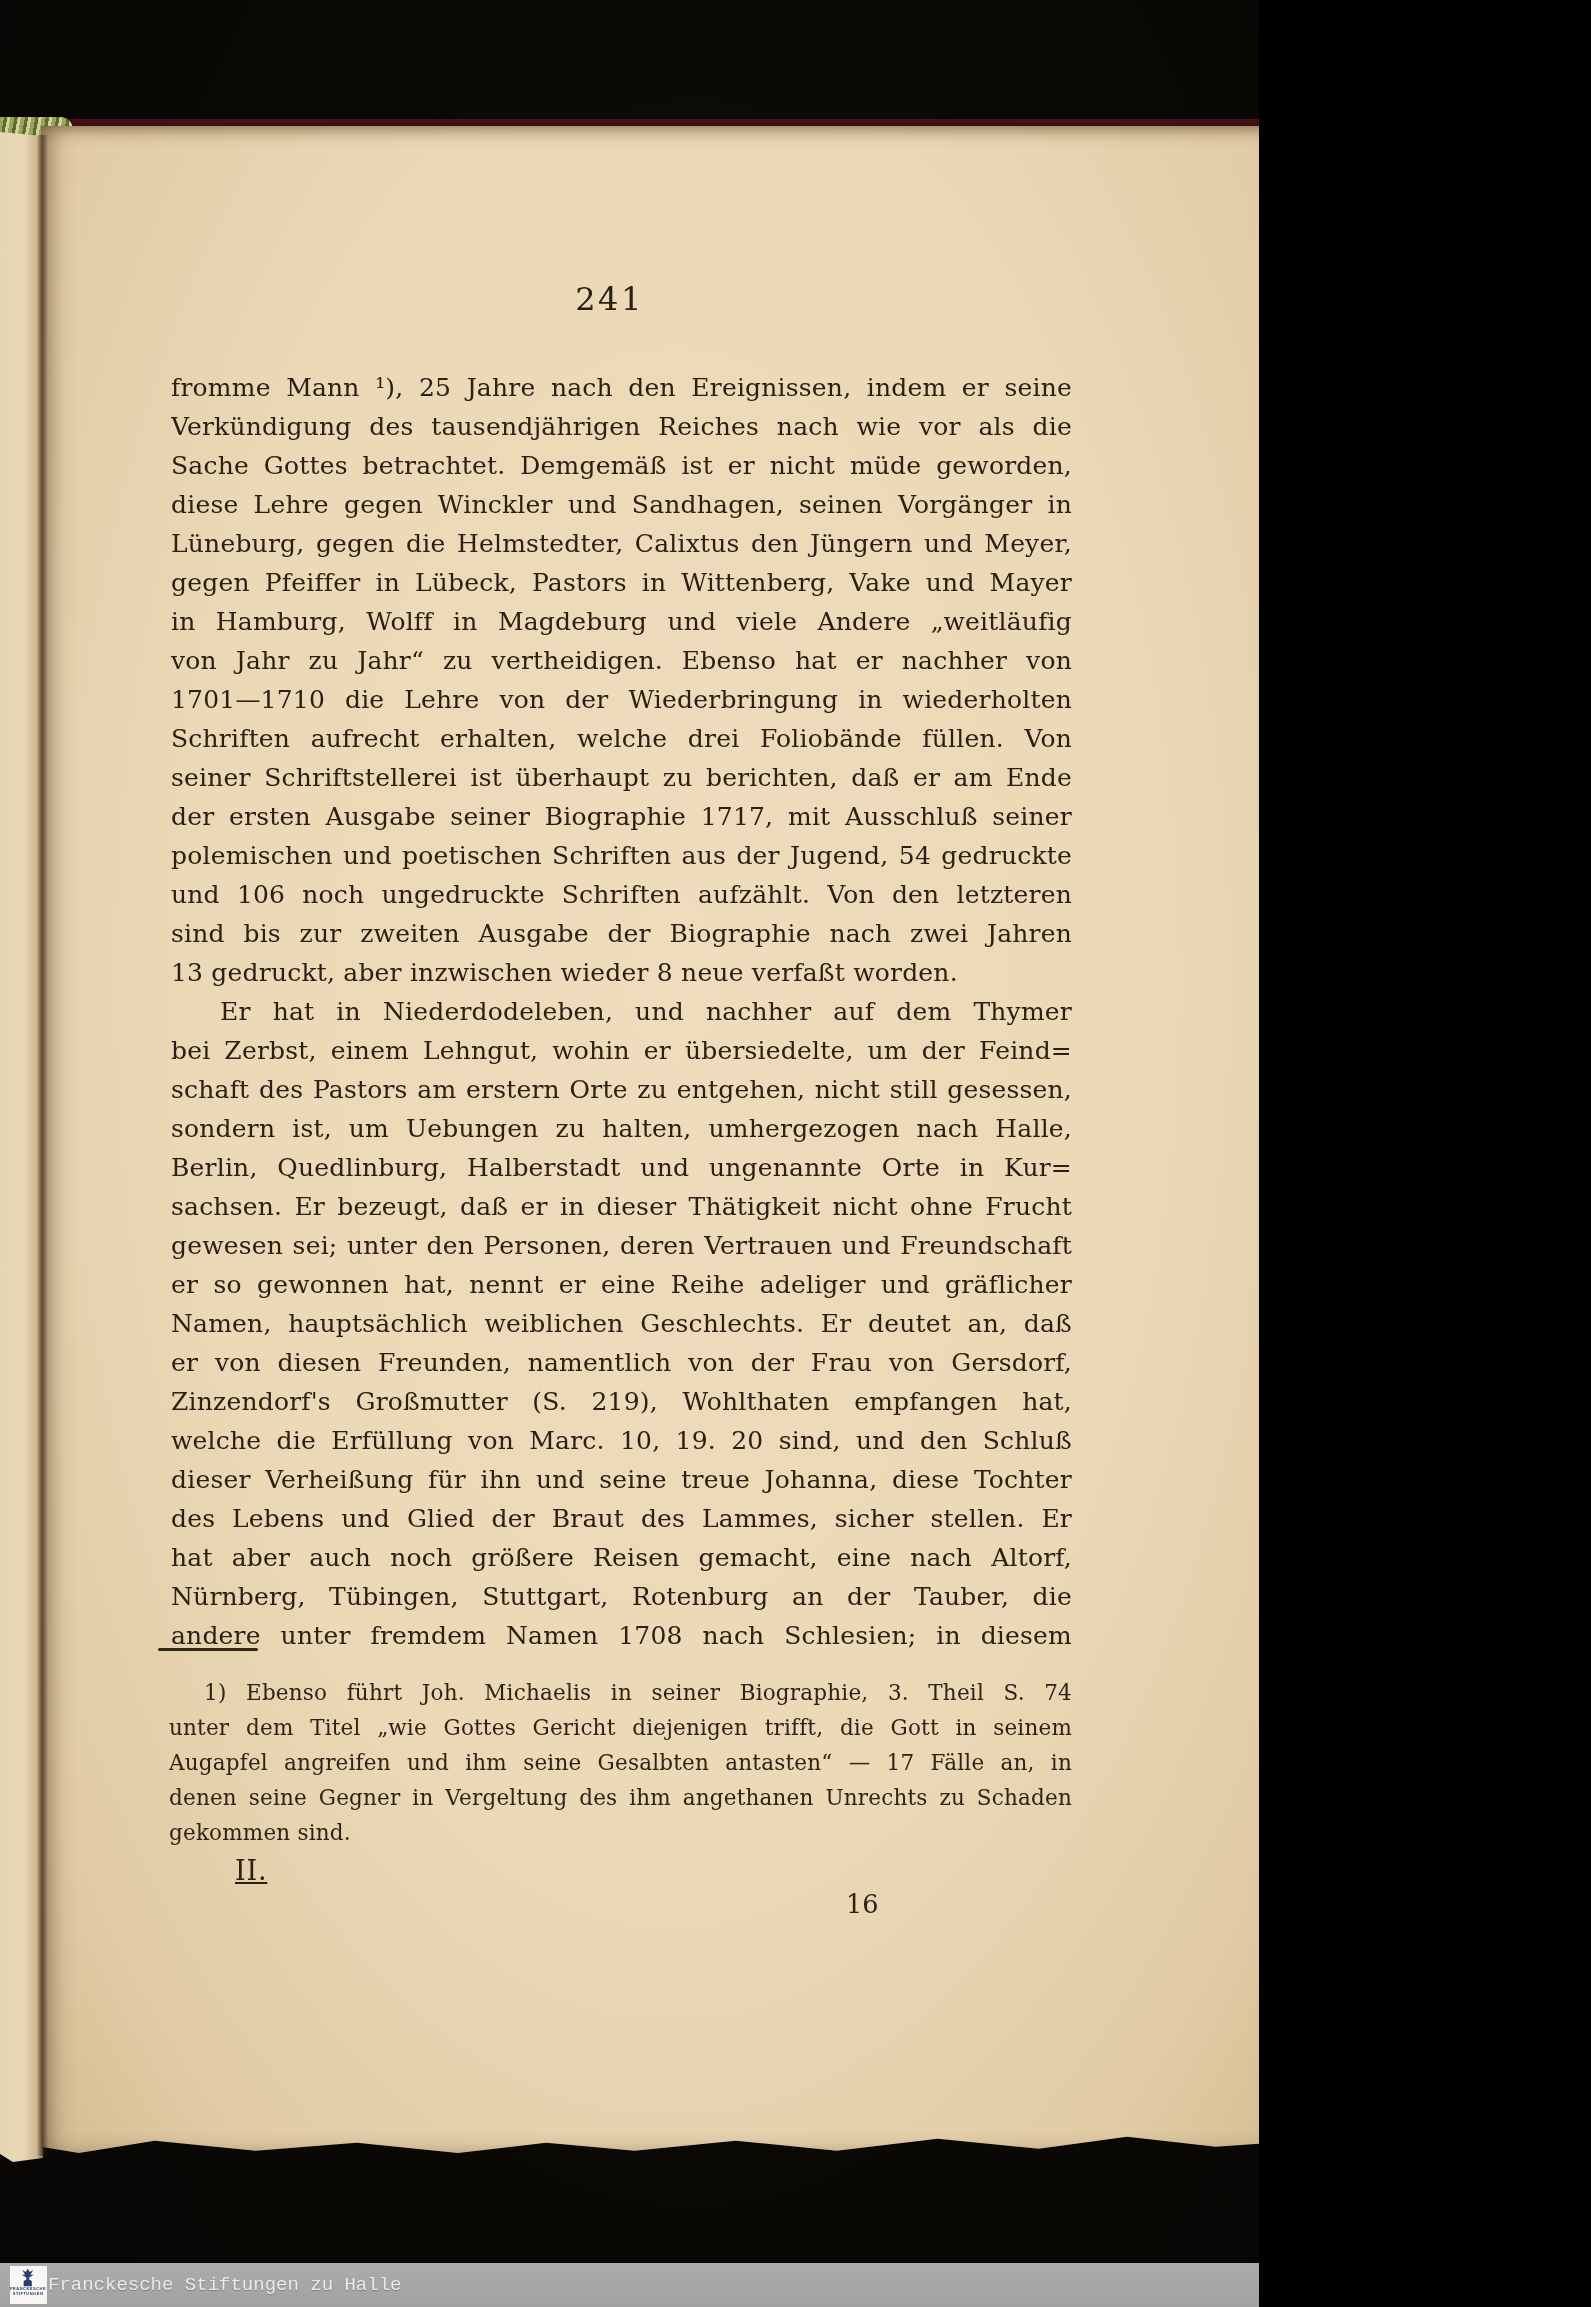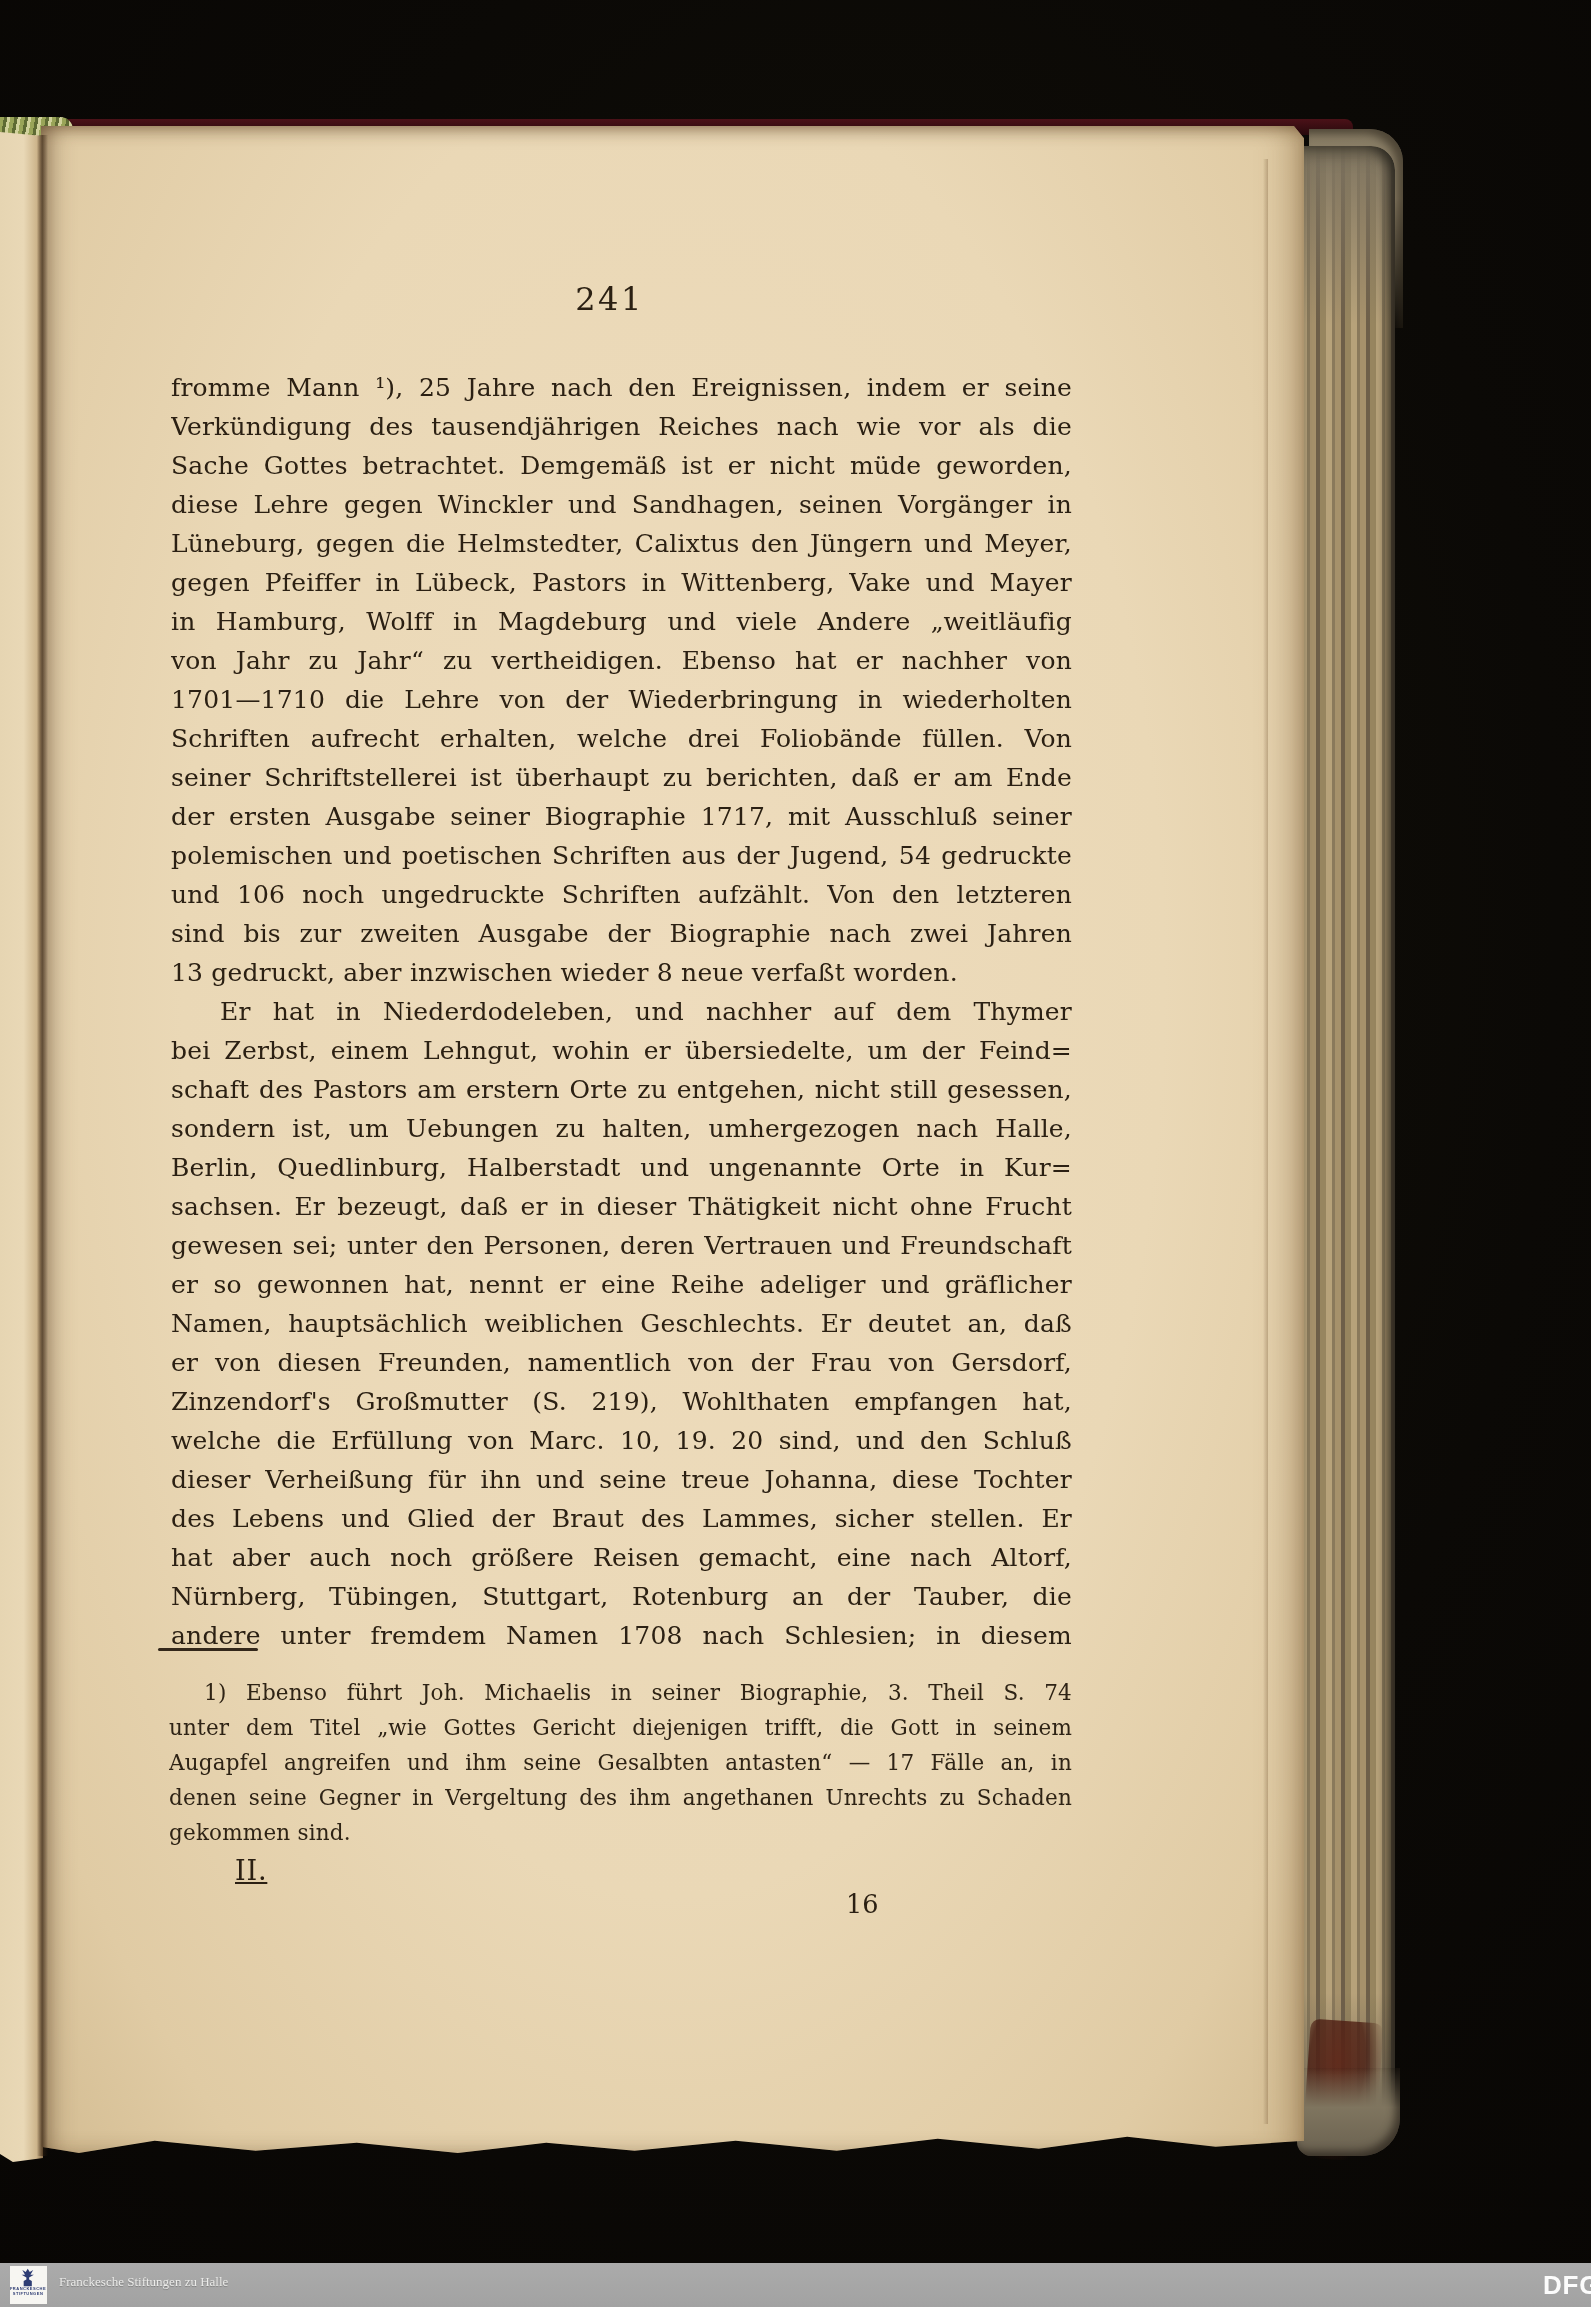--- a/index.html
+++ b/index.html
@@ -4,7 +4,7 @@
 <style>
   html,body{margin:0;padding:0;background:#000;}
   #stage{
-    position:relative;width:1591px;height:2307px;overflow:hidden;
+    position:relative;width:1259px;height:2307px;overflow:hidden;
     background:radial-gradient(ellipse at 55% 40%, #121008 0%, #0b0906 55%, #080604 100%);
     font-family:"DejaVu Serif", serif;
   }

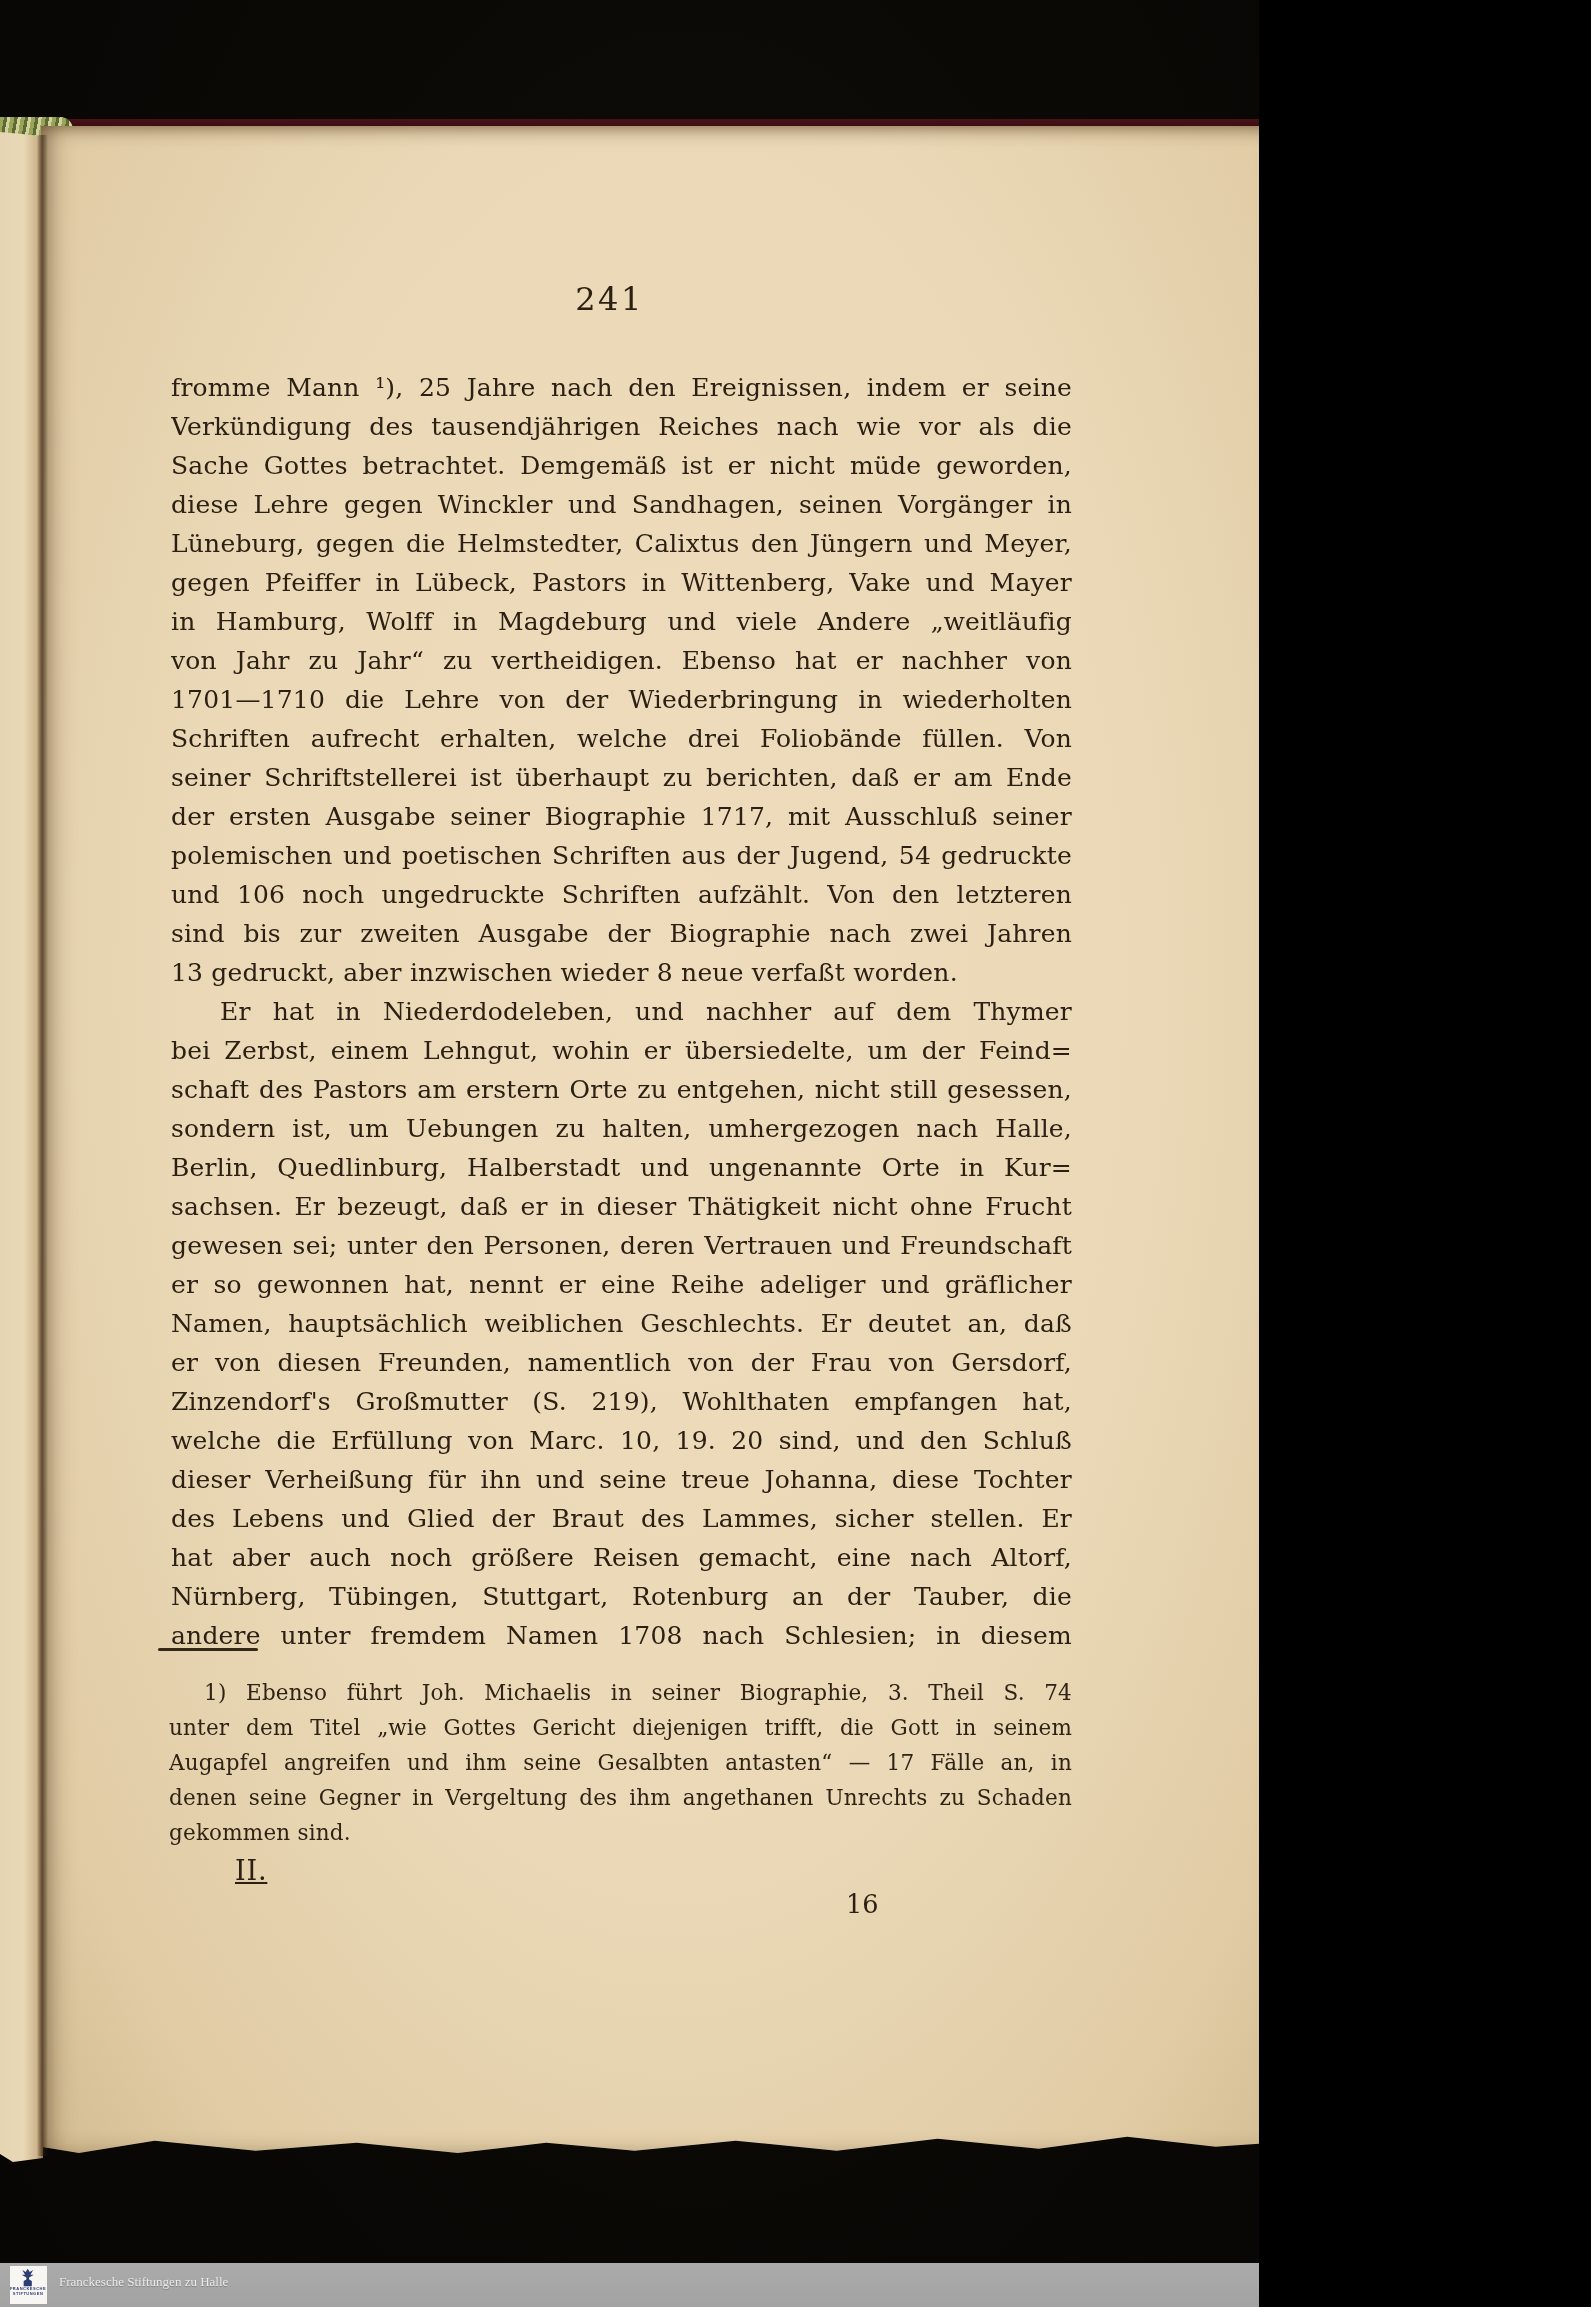--- a/index.html
+++ b/index.html
@@ -122,8 +122,8 @@
     letter-spacing:0.5px;color:#2e3d74;text-align:center;font-weight:bold;
   }
   #footer-institution{
-    position:absolute;left:59px;top:2274px;
-    font-family:Liberation Serif, serif;font-size:13px;color:#ebebe9;
+    position:absolute;left:48px;top:2274px;
+    font-family:Liberation Mono, monospace;font-size:19px;color:#ebebe9;
     text-shadow:0 0.8px 0.8px rgba(0,0,0,.25);
   }
   #footer-dfg{

